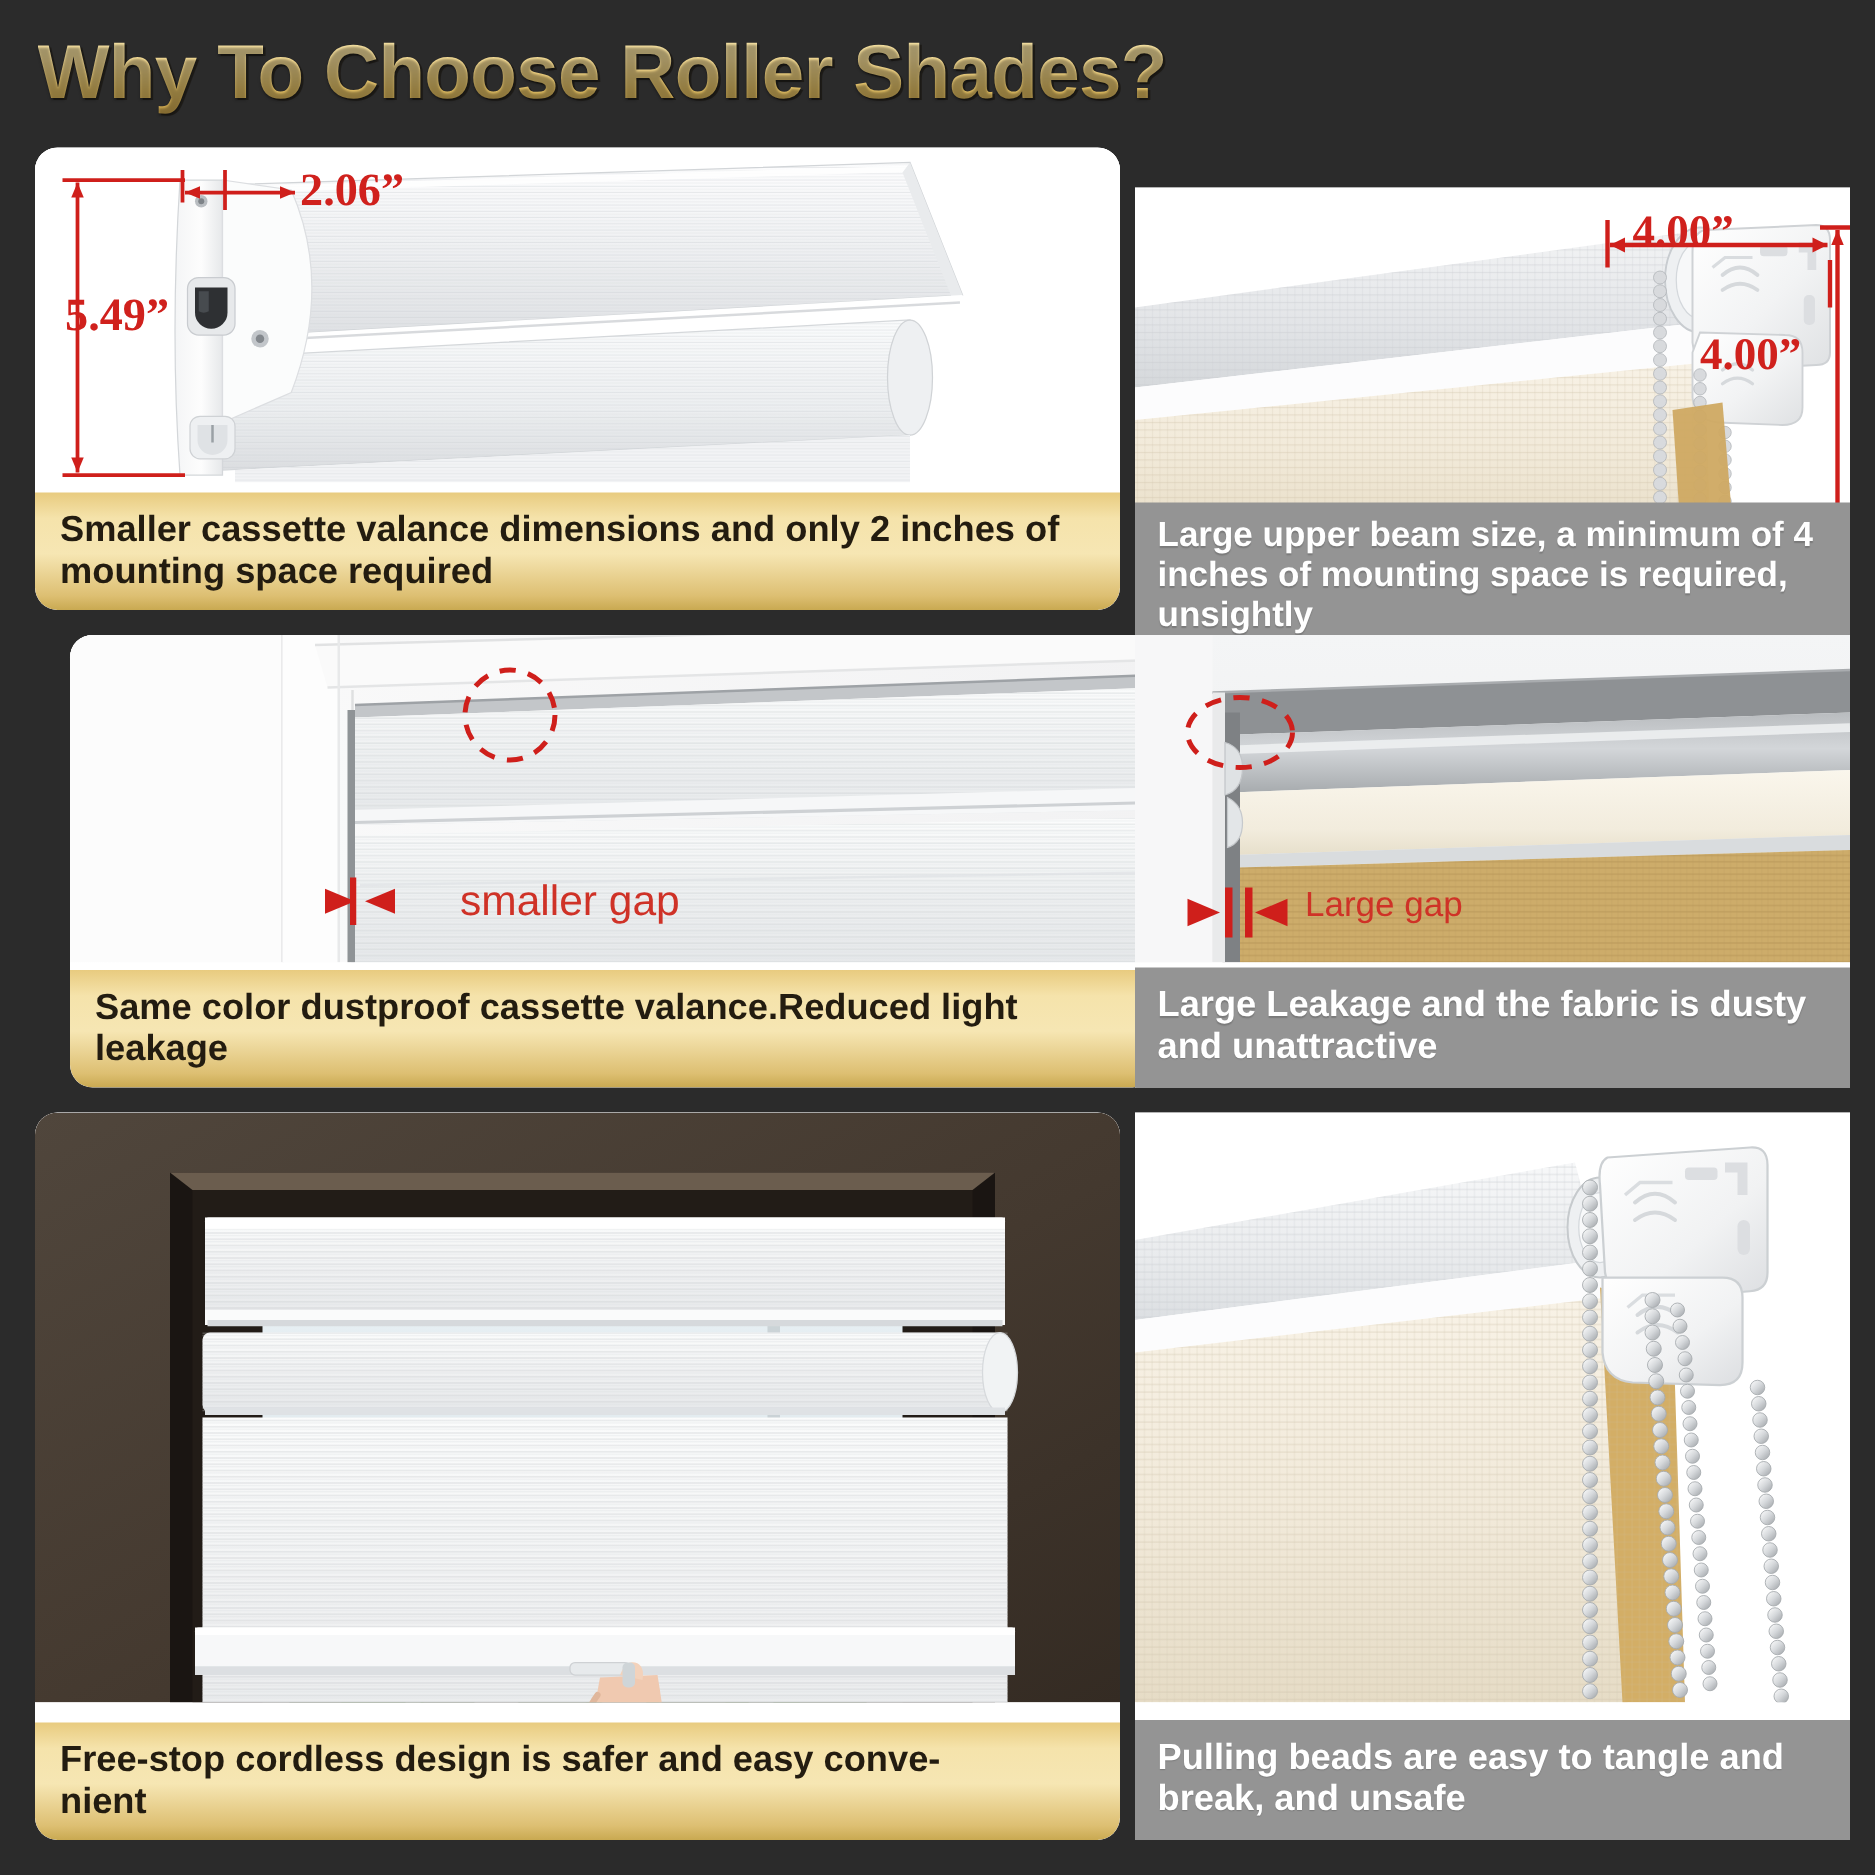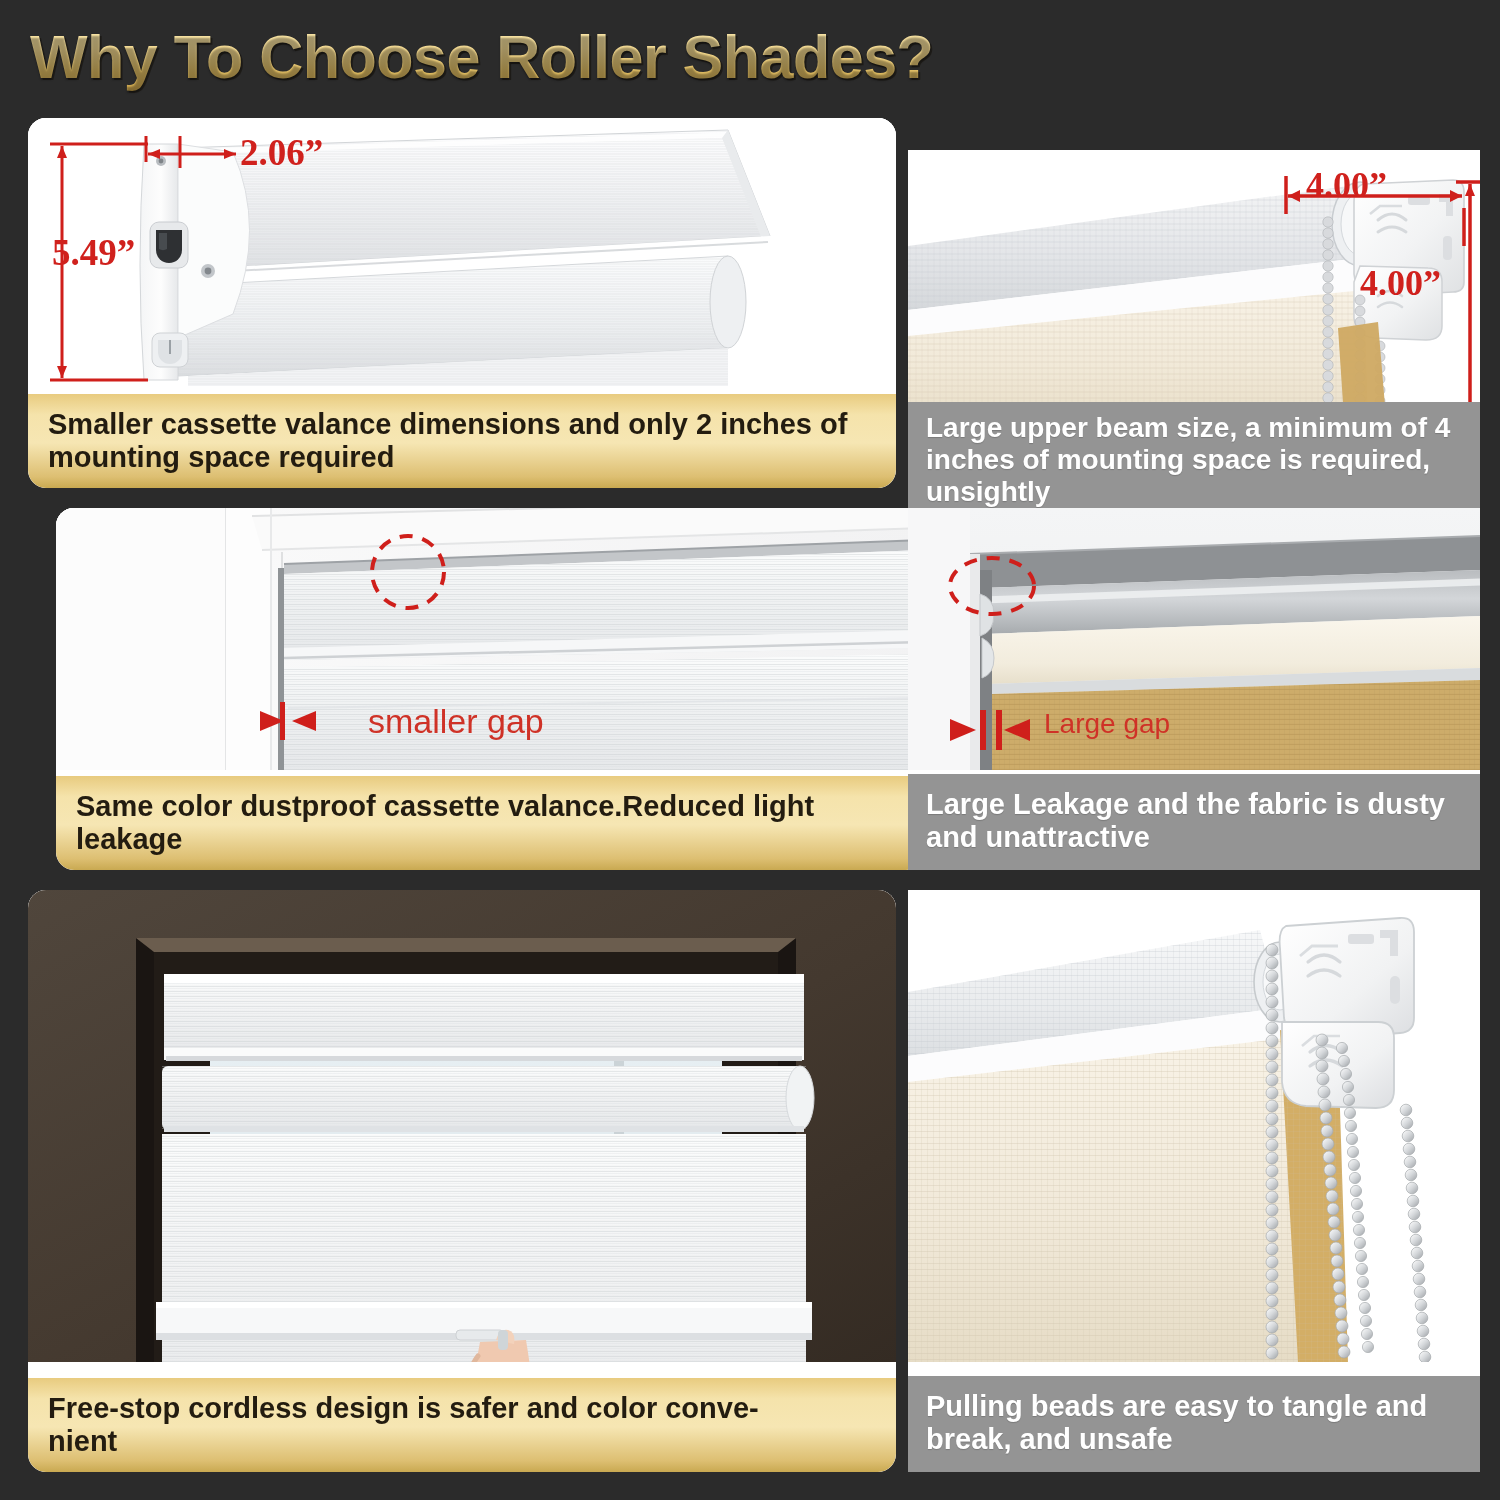--- a/index.html
+++ b/index.html
@@ -519,7 +519,7 @@
         </g>
       </svg>
     </div>
-    <div class="caption good">Free-stop cordless design is safer and color conve-
+    <div class="caption good">Free-stop cordless design is safer and easy conve-
 nient</div>
   </div>
 

